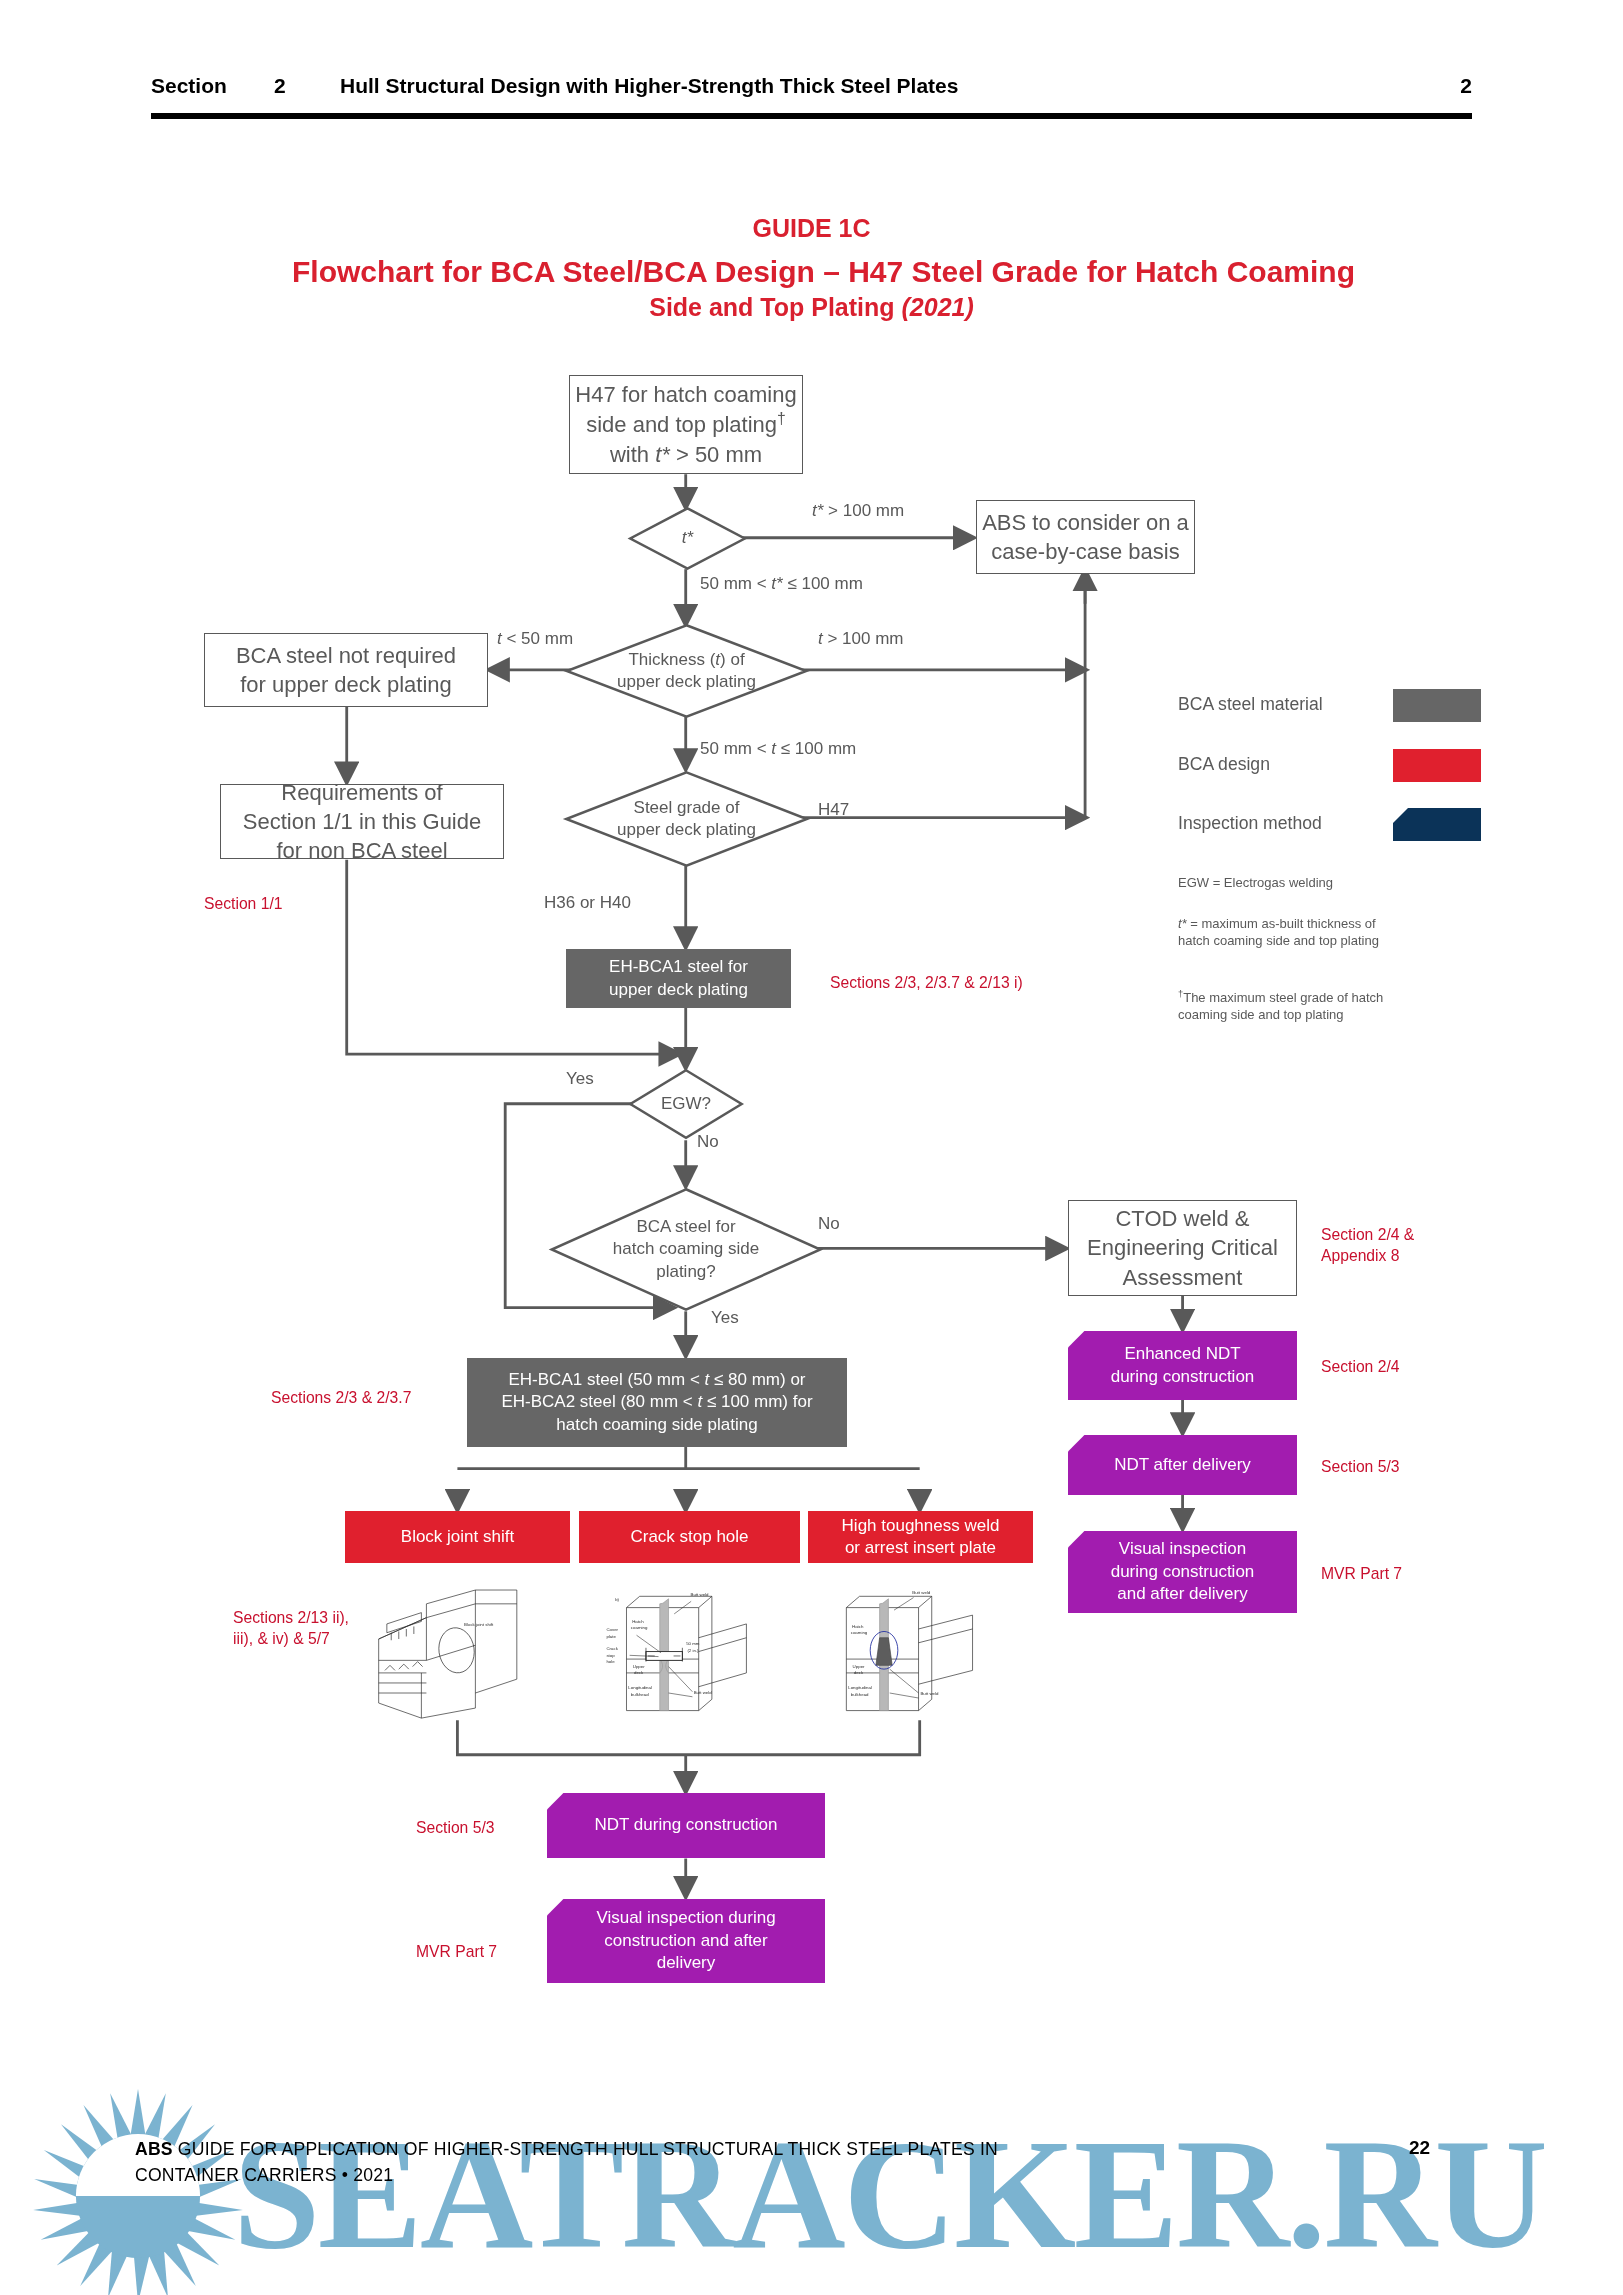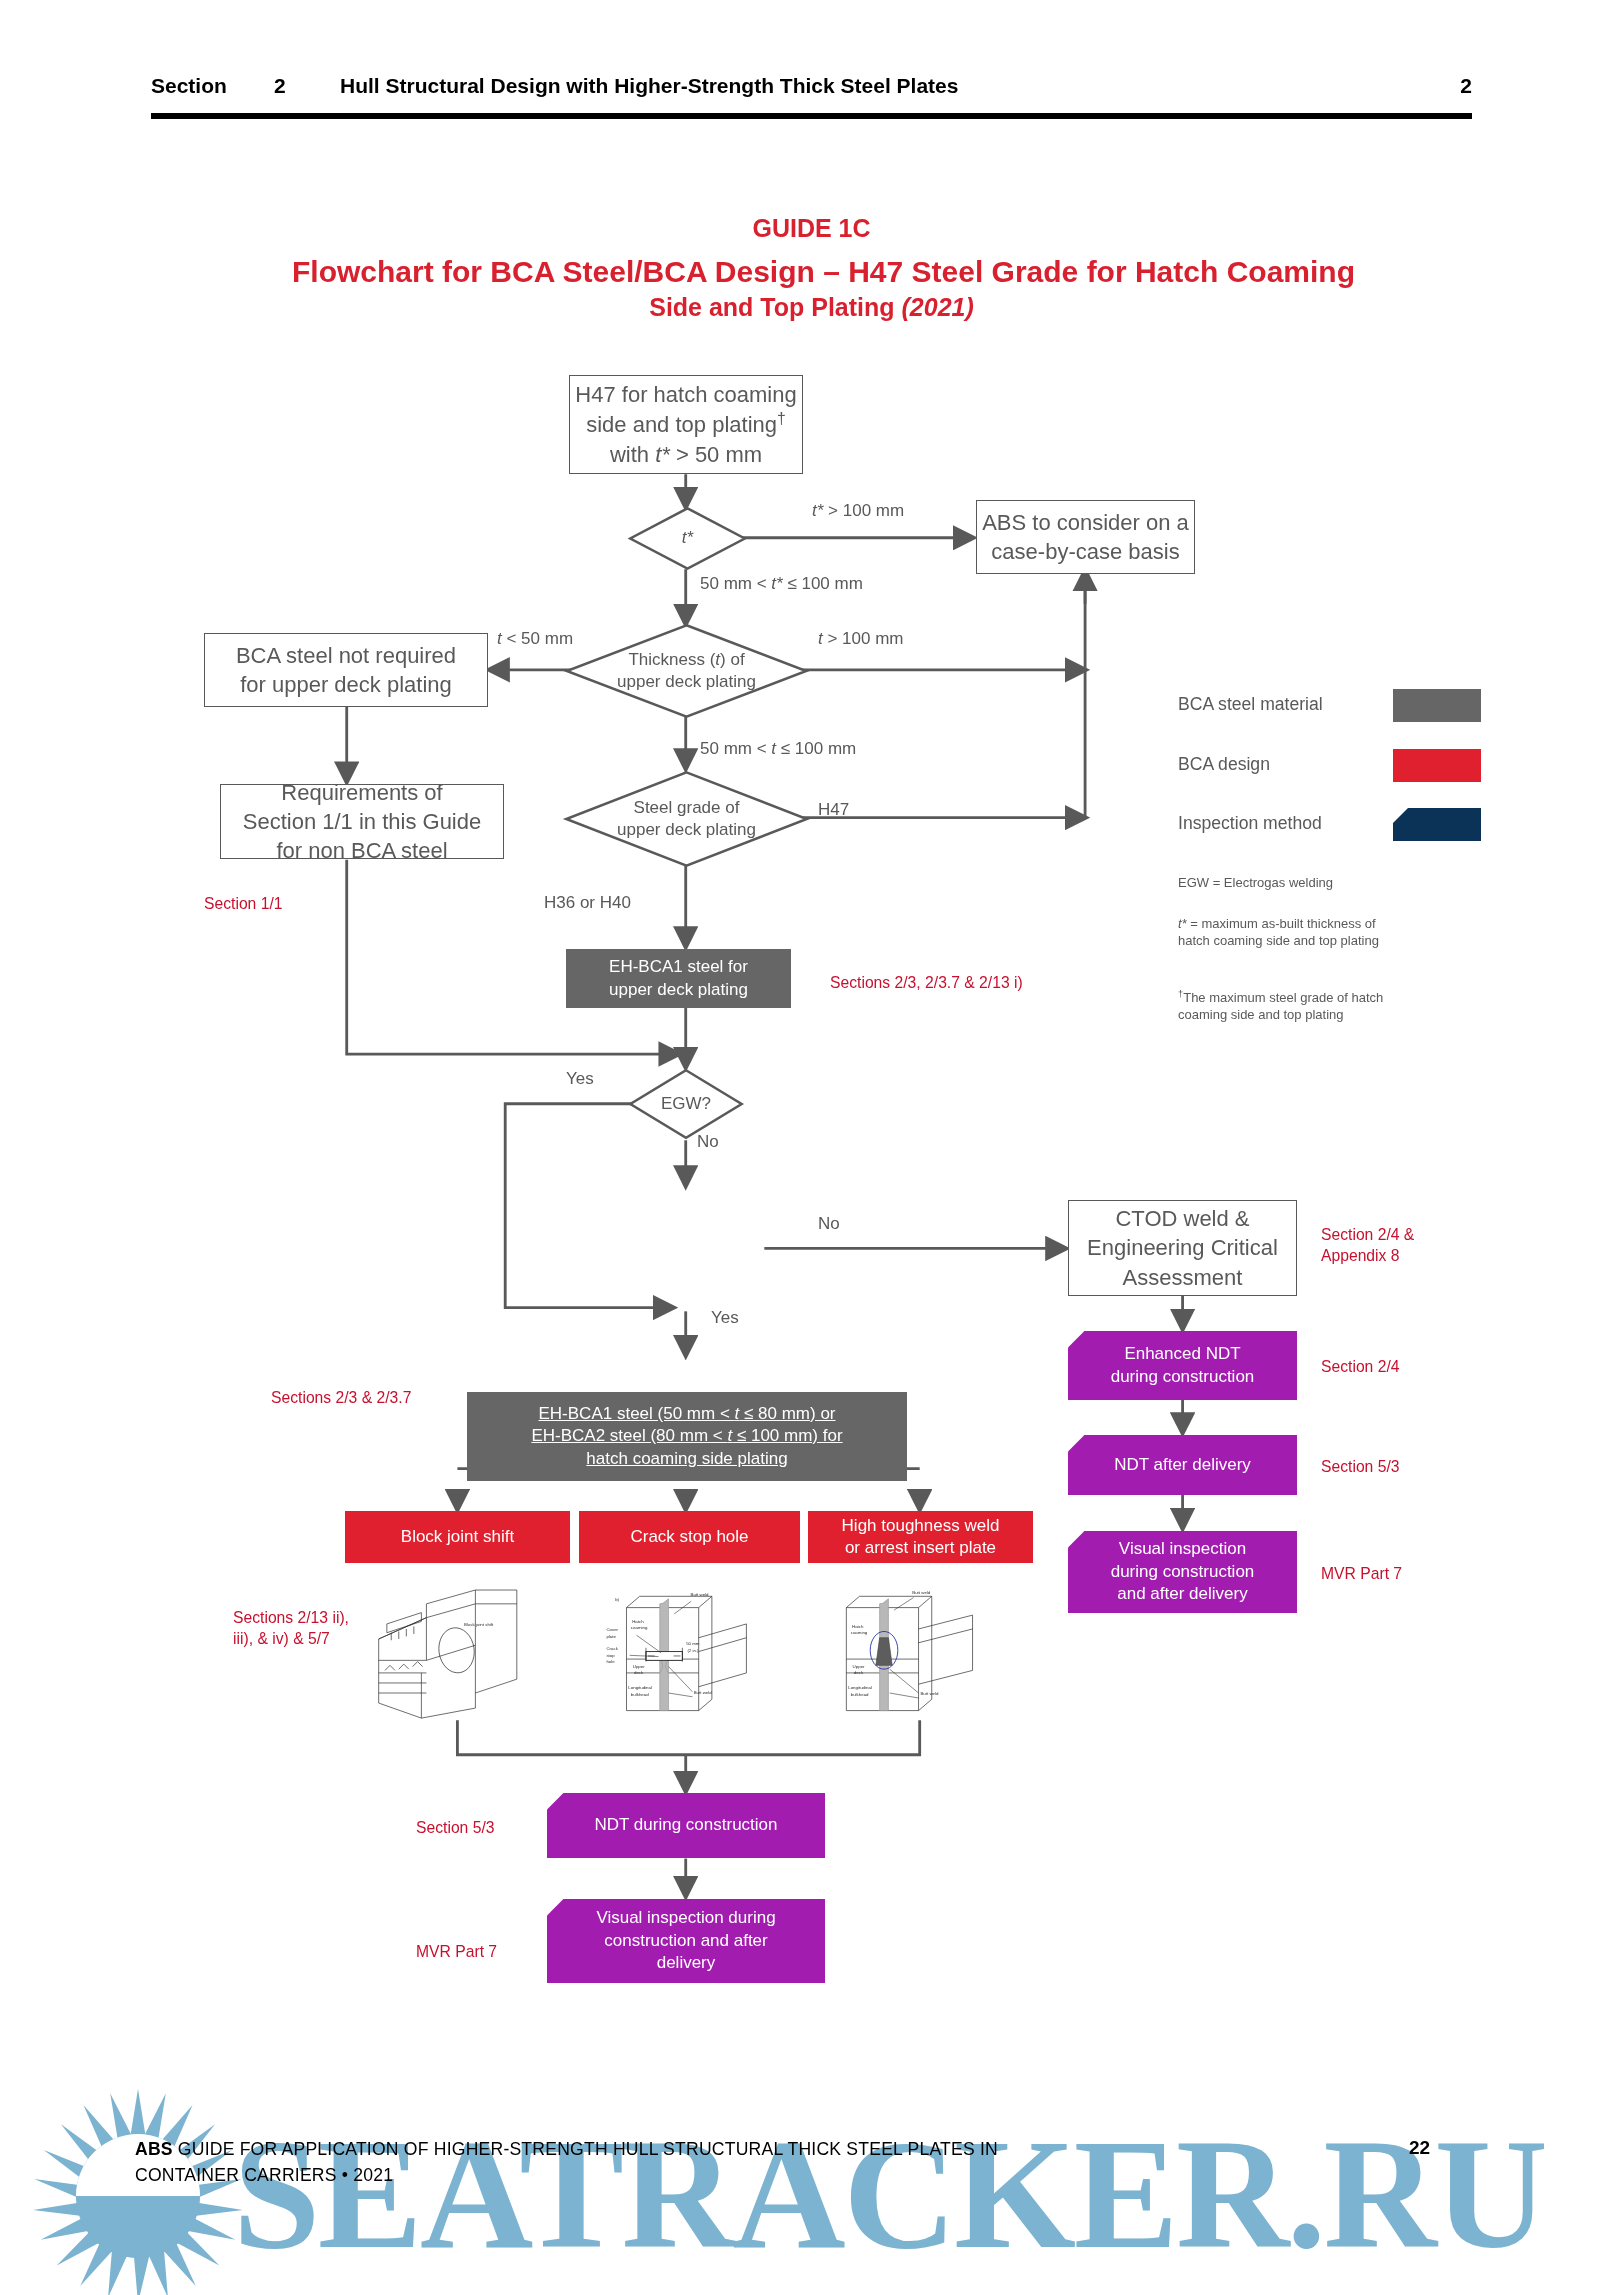--- a/index.html
+++ b/index.html
@@ -232,6 +232,18 @@
       </div>
   </div>
 
+  <div class="abs dia" style="left:550px;top:1188px;width:272px;height:123px;">
+    <svg width="272" height="123" viewBox="0 0 432 196">
+        <polygon points="216,2 430,98 216,194 2,98" fill="#fff" stroke="#595959" stroke-width="4"></polygon>
+      </svg>
+    <div class="dtx">
+        <div>
+      <span>BCA steel for</span><br>
+      <span>hatch coaming side</span><br>
+      <span>plating?</span>
+    </div>
+      </div>
+  </div>
 
   <div class="abs box box-w" style="left:1068px;top:1200px;width:229px;height:96px;">
     <div>

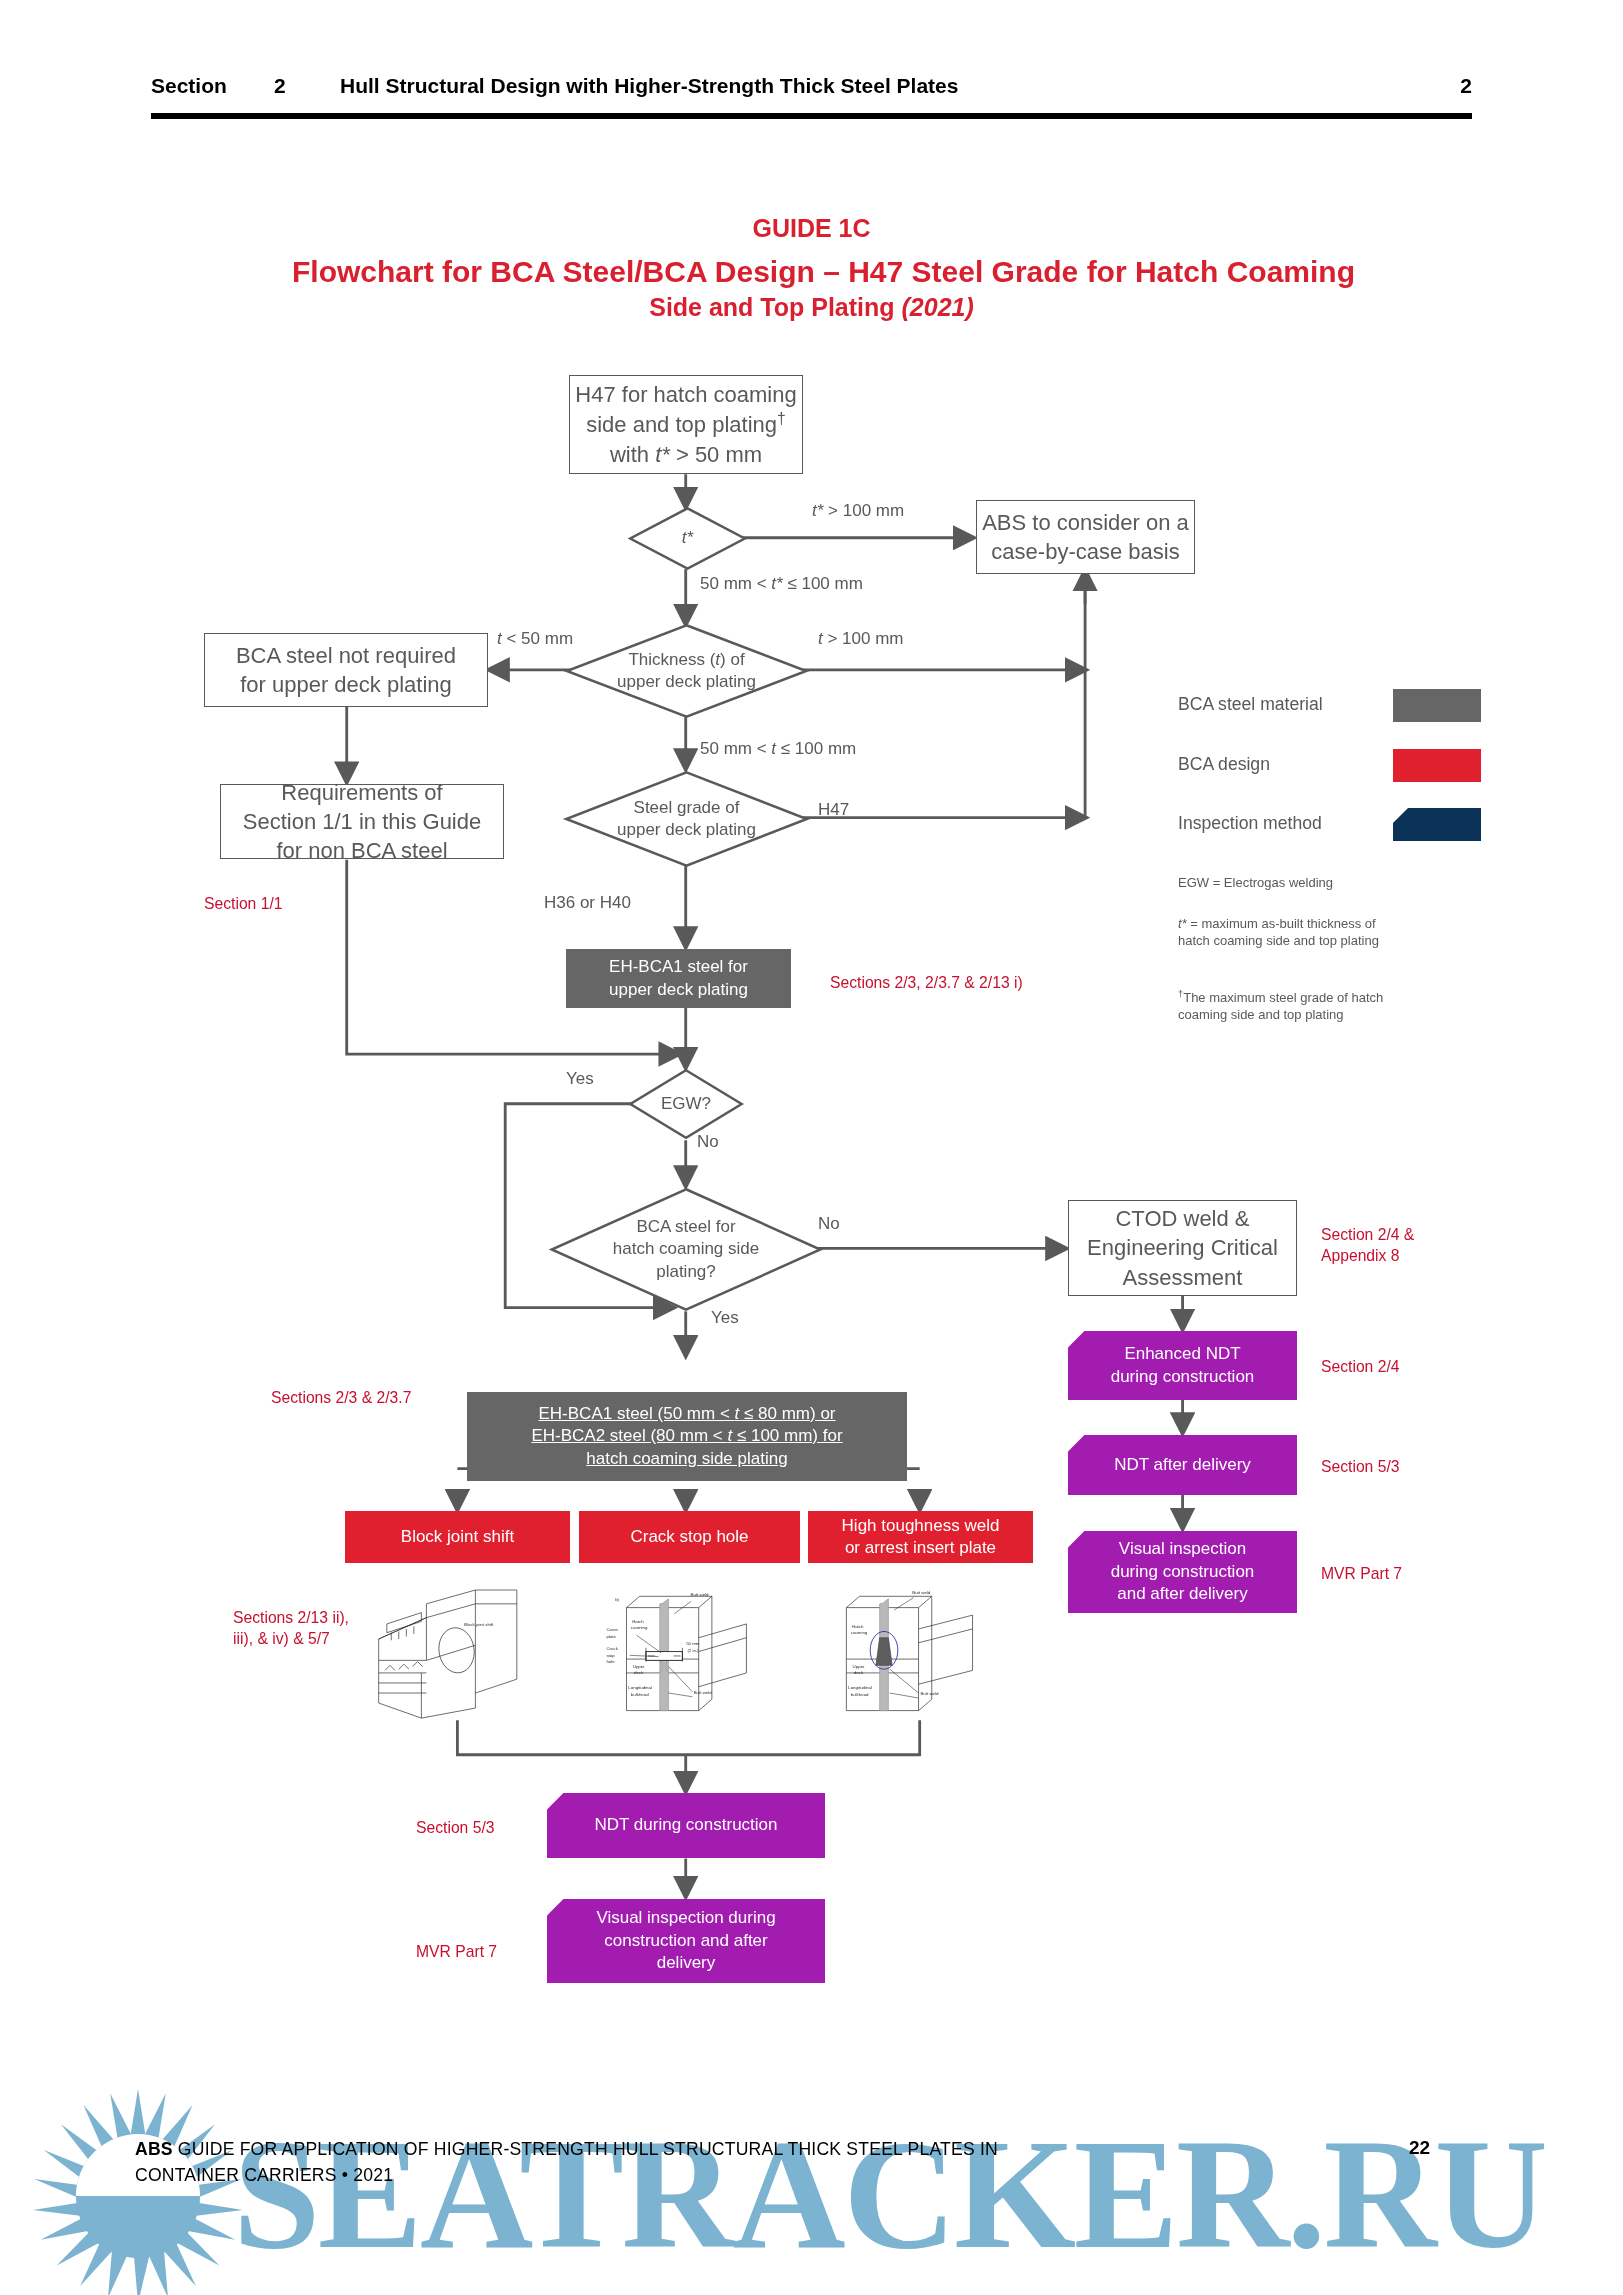--- a/index.html
+++ b/index.html
@@ -272,7 +272,7 @@
     </div>
   </div>
 
-  <div class="abs box box-gray" style="left:467px;top:1392px;width:440px;height:89px;text-decoration:underline;">
+  <div class="abs box box-gray" style="left:467px;top:1358px;width:380px;height:89px;">
     <div>
       <span>EH-BCA1 steel (50 mm &lt; </span><span class="it">t</span><span> ≤ 80 mm) or</span><br>
       <span>EH-BCA2 steel (80 mm &lt; </span><span class="it">t</span><span> ≤ 100 mm) for</span><br>

